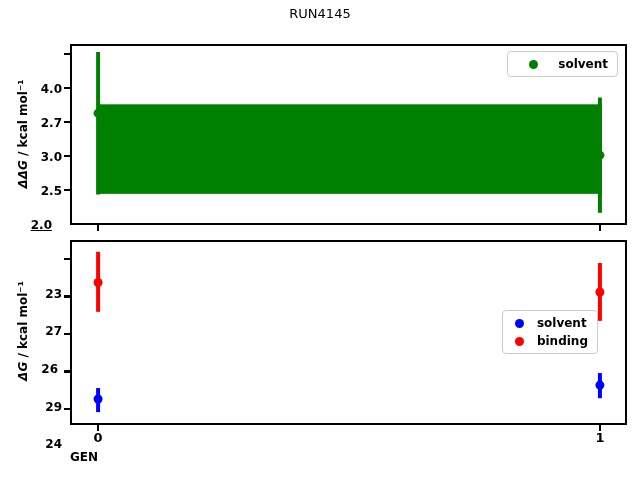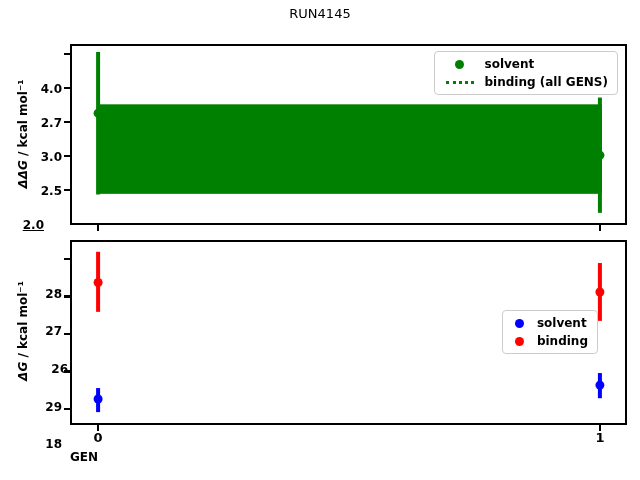--- a/index.html
+++ b/index.html
@@ -68,12 +68,6 @@
           </span>
           <span class="legend-label">solvent</span>
         </div>
-        <div class="legend-row">
-          <span class="legend-glyph" style="width: 32px;">
-            <span class="legend-dotline" style="border-top-color: rgb(0, 128, 0);"></span>
-          </span>
-          <span class="legend-label">binding (all GENS)</span>
-        </div>
       </div>
     </div>
 

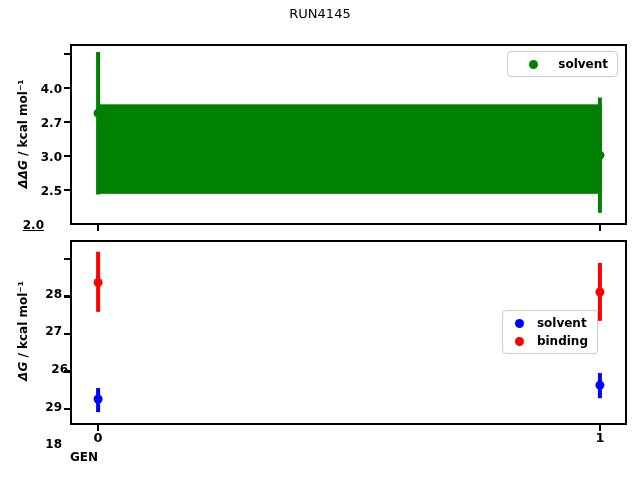--- a/index.html
+++ b/index.html
@@ -100,7 +100,7 @@
 
   <div class="xlabel">GEN</div>
 <div class="tick" style="left: 64px; width: 6px; top: 188.52px; height: 2.5px;"></div>
-    <div class="tick-label ytick-label" style="left: 0; width: 44px; top: 181.77px; text-decoration: underline;">2.0</div>
+    <div class="tick-label ytick-label" style="left: 8px; width: 44px; top: 181.77px; text-decoration: underline;">2.0</div>
     <div class="tick" style="left: 64px; width: 6px; top: 154.612px; height: 2.5px;"></div>
     <div class="tick-label ytick-label" style="left: 18px; width: 44px; top: 147.862px;">2.5</div>
     <div class="tick" style="left: 64px; width: 6px; top: 120.704px; height: 2.5px;"></div>

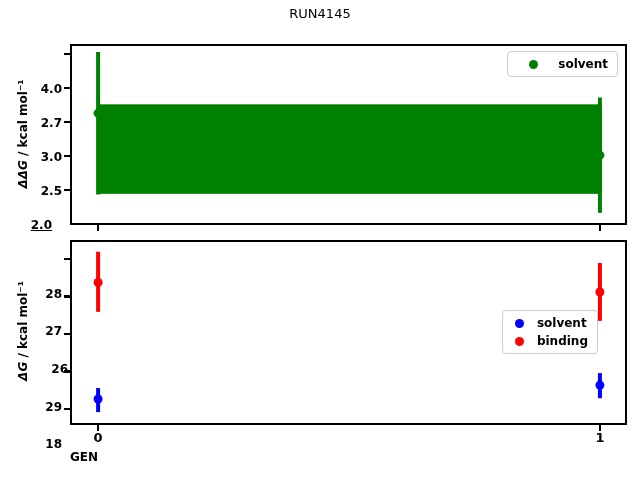--- a/index.html
+++ b/index.html
@@ -120,7 +120,7 @@
     <div class="tick" style="left: 64px; width: 6px; top: 295.2px; height: 2.5px;"></div>
     <div class="tick-label ytick-label" style="left: 18px; width: 44px; top: 288.45px;">27</div>
     <div class="tick" style="left: 64px; width: 6px; top: 257.648px; height: 2.5px;"></div>
-    <div class="tick-label ytick-label" style="left: 18px; width: 44px; top: 250.898px;">28</div>
+    <div class="tick-label ytick-label" style="left: 18px; width: 44px; top: 250.898px;">23</div>
     <div class="tick" style="left: 96.8444px; width: 2.5px; top: 425px; height: 6px;"></div>
     <div class="tick-label xtick-label" style="left: 86.0944px; width: 24px; top: 430px;">0</div>
     <div class="tick" style="left: 598.659px; width: 2.5px; top: 425px; height: 6px;"></div>

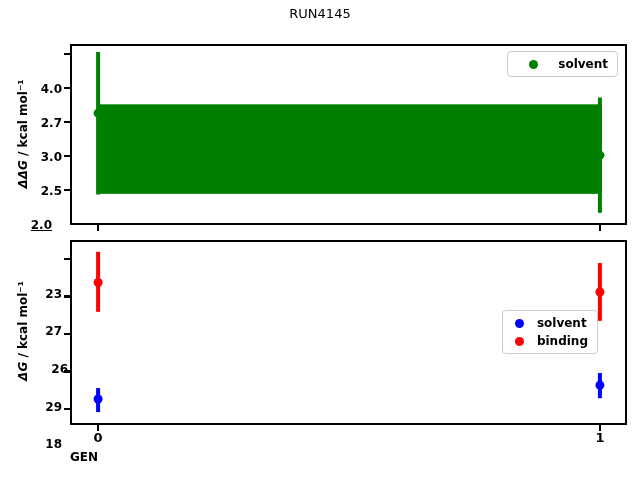--- a/index.html
+++ b/index.html
@@ -116,7 +116,7 @@
     <div class="tick" style="left: 64px; width: 6px; top: 370.304px; height: 2.5px;"></div>
     <div class="tick-label ytick-label" style="left: 18px; width: 44px; top: 363.554px;">29</div>
     <div class="tick" style="left: 64px; width: 6px; top: 332.752px; height: 2.5px;"></div>
-    <div class="tick-label ytick-label" style="left: 24px; width: 44px; top: 326.002px;">26</div>
+    <div class="tick-label ytick-label" style="left: 14px; width: 44px; top: 326.002px;">26</div>
     <div class="tick" style="left: 64px; width: 6px; top: 295.2px; height: 2.5px;"></div>
     <div class="tick-label ytick-label" style="left: 18px; width: 44px; top: 288.45px;">27</div>
     <div class="tick" style="left: 64px; width: 6px; top: 257.648px; height: 2.5px;"></div>

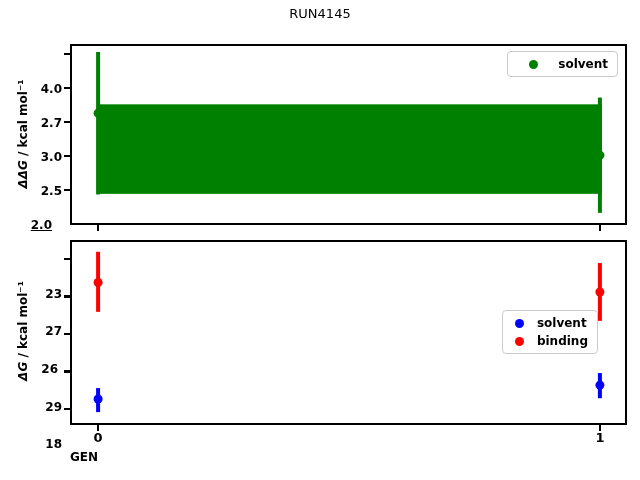--- a/index.html
+++ b/index.html
@@ -112,7 +112,7 @@
     <div class="tick" style="left: 96.8444px; width: 2.5px; top: 225px; height: 6px;"></div>
     <div class="tick" style="left: 598.659px; width: 2.5px; top: 225px; height: 6px;"></div>
     <div class="tick" style="left: 64px; width: 6px; top: 407.856px; height: 2.5px;"></div>
-    <div class="tick-label ytick-label" style="left: 18px; width: 44px; top: 401.106px;">18</div>
+    <div class="tick-label ytick-label" style="left: 18px; width: 44px; top: 401.106px;">24</div>
     <div class="tick" style="left: 64px; width: 6px; top: 370.304px; height: 2.5px;"></div>
     <div class="tick-label ytick-label" style="left: 18px; width: 44px; top: 363.554px;">29</div>
     <div class="tick" style="left: 64px; width: 6px; top: 332.752px; height: 2.5px;"></div>

